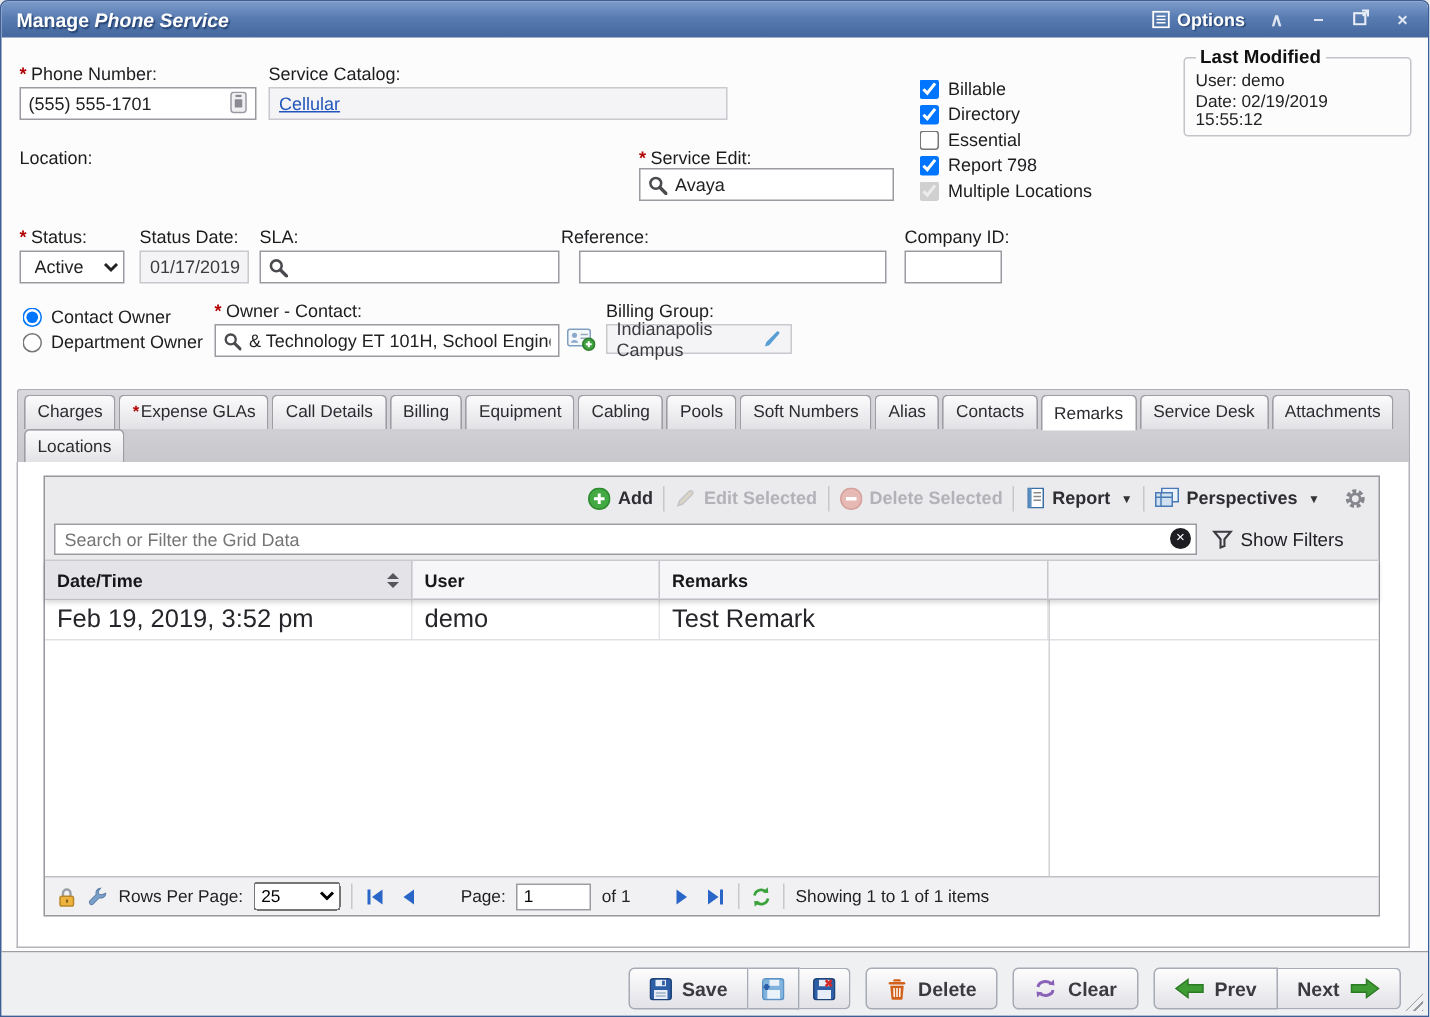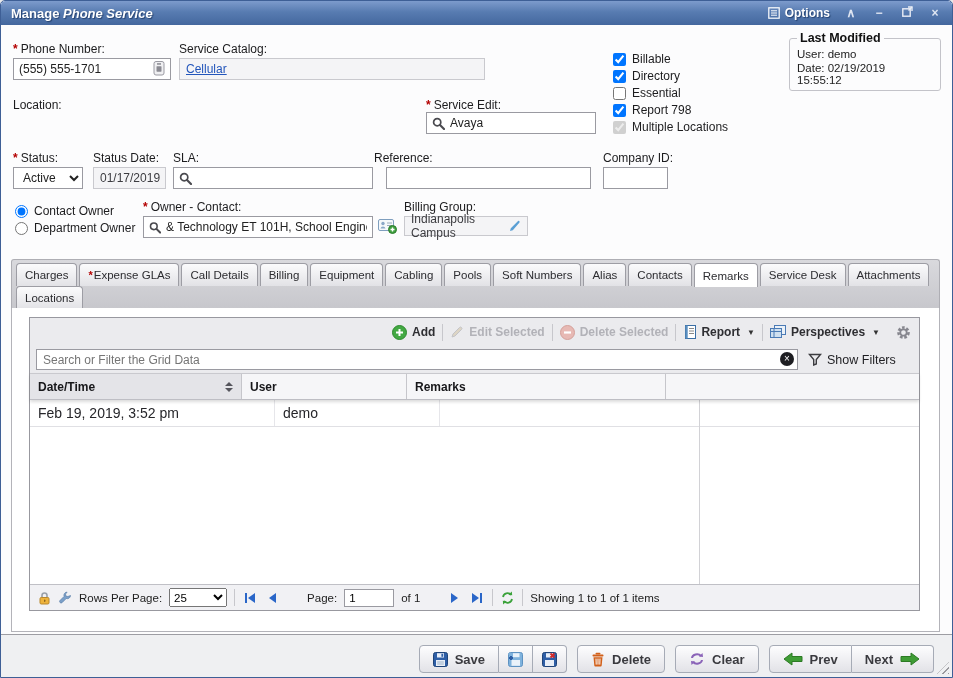--- a/index.html
+++ b/index.html
@@ -330,7 +330,7 @@
     </div>
 
     <div class="ghead">
-      <div class="hcell sorted" style="width:212px;">
+      <div class="hcell sorted" style="width:245px;">
         <span>Date/Time</span>
         <span class="sort">
             <i class="up"></i>

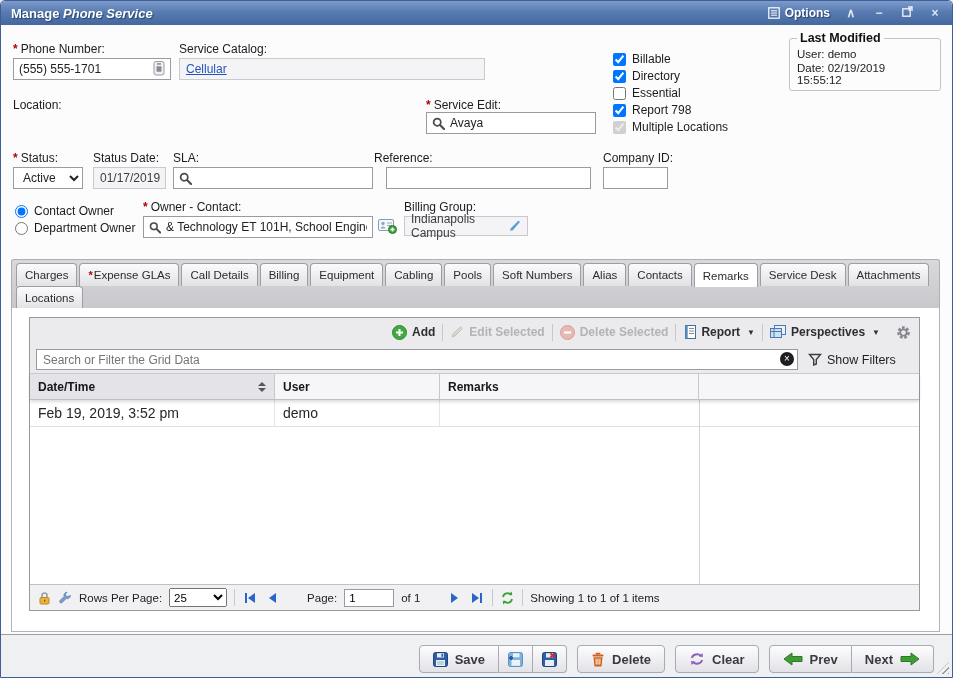--- a/index.html
+++ b/index.html
@@ -63,7 +63,7 @@
   .sort .dn { border-top:4px solid #55555c; }
   .gbody { flex:1; background:#fff; position:relative; overflow:hidden; }
   .vline { position:absolute; left:669px; top:0; bottom:0; width:1px; background:#d2d2d6; }
-  .grow { display:flex; height:27px; border-bottom:1px solid #e0e0e4; font-size:14px; color:#26262a; background:#fff; position:relative; }
+  .grow { display:flex; height:27px; border-bottom:1px solid #e0e0e4; font-size:17px; color:#26262a; background:#fff; position:relative; }
   .gcell { display:flex; align-items:center; padding:0 8px; border-right:1px solid #e6e6ea; height:100%; overflow:hidden; white-space:nowrap; }
   .gpager { height:26px; background:#f1f1f4; border-top:1px solid #c0c0c6; display:flex; align-items:center; gap:7px; padding:0 8px; font-size:11.5px; color:#222; }
   .gpager select { height:19px; font-size:11.5px; font-family:"Liberation Sans",sans-serif; }

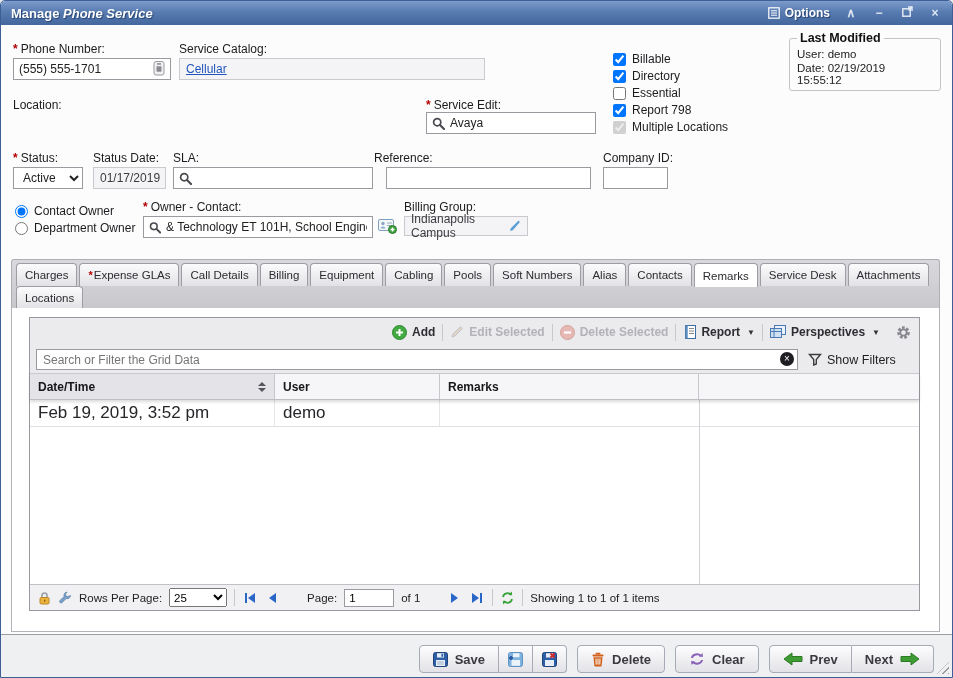--- a/index.html
+++ b/index.html
@@ -350,6 +350,7 @@
       <div class="grow">
         <div class="gcell" style="width:245px;">Feb 19, 2019, 3:52 pm</div>
         <div class="gcell" style="width:165px;">demo</div>
+        <div class="gcell" style="width:259px;">Test Remark</div>
         <div class="gcell" style="flex:1; border-right:none;"></div>
       </div>
       <div class="vline"></div>

